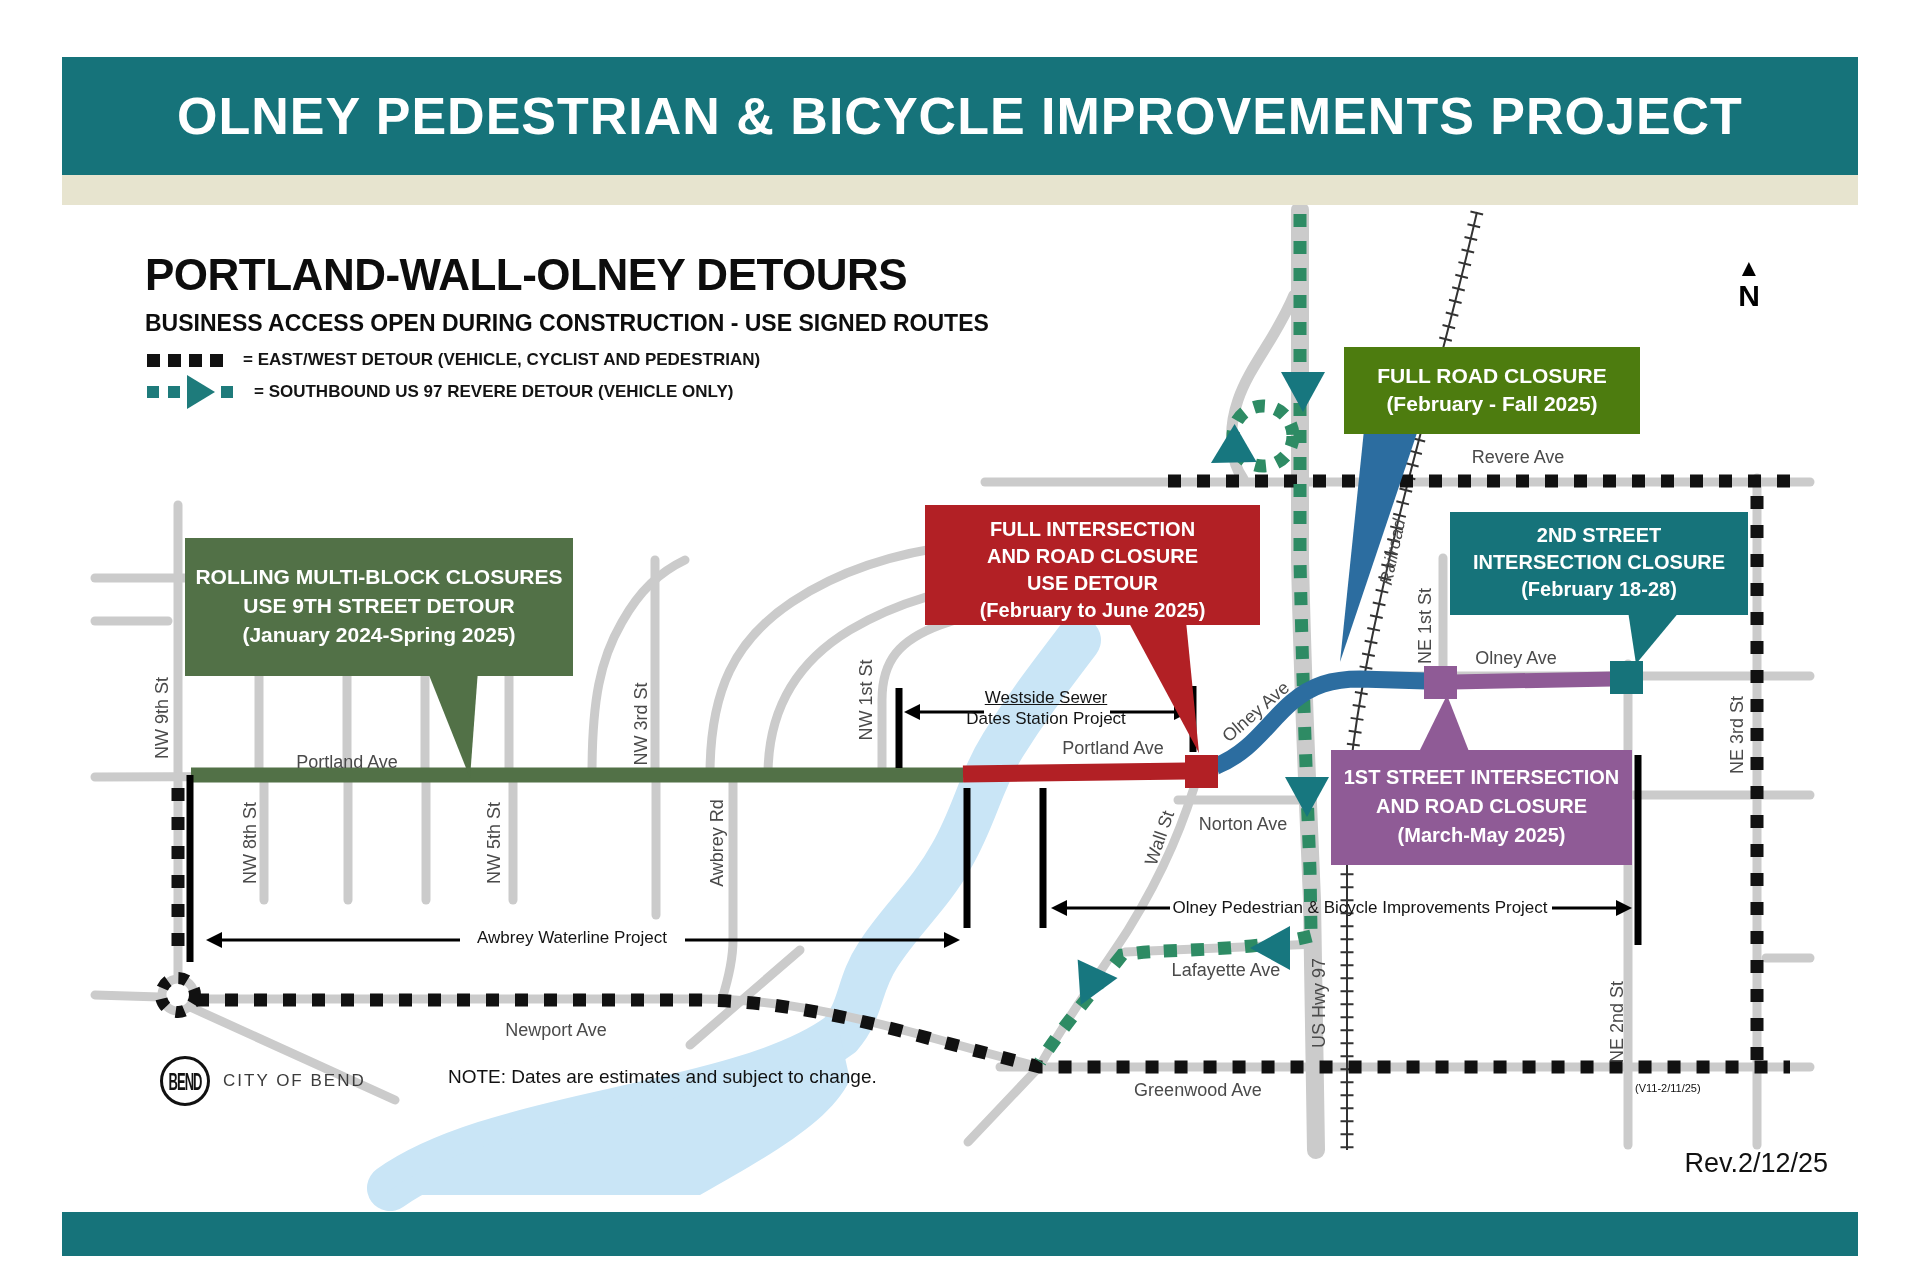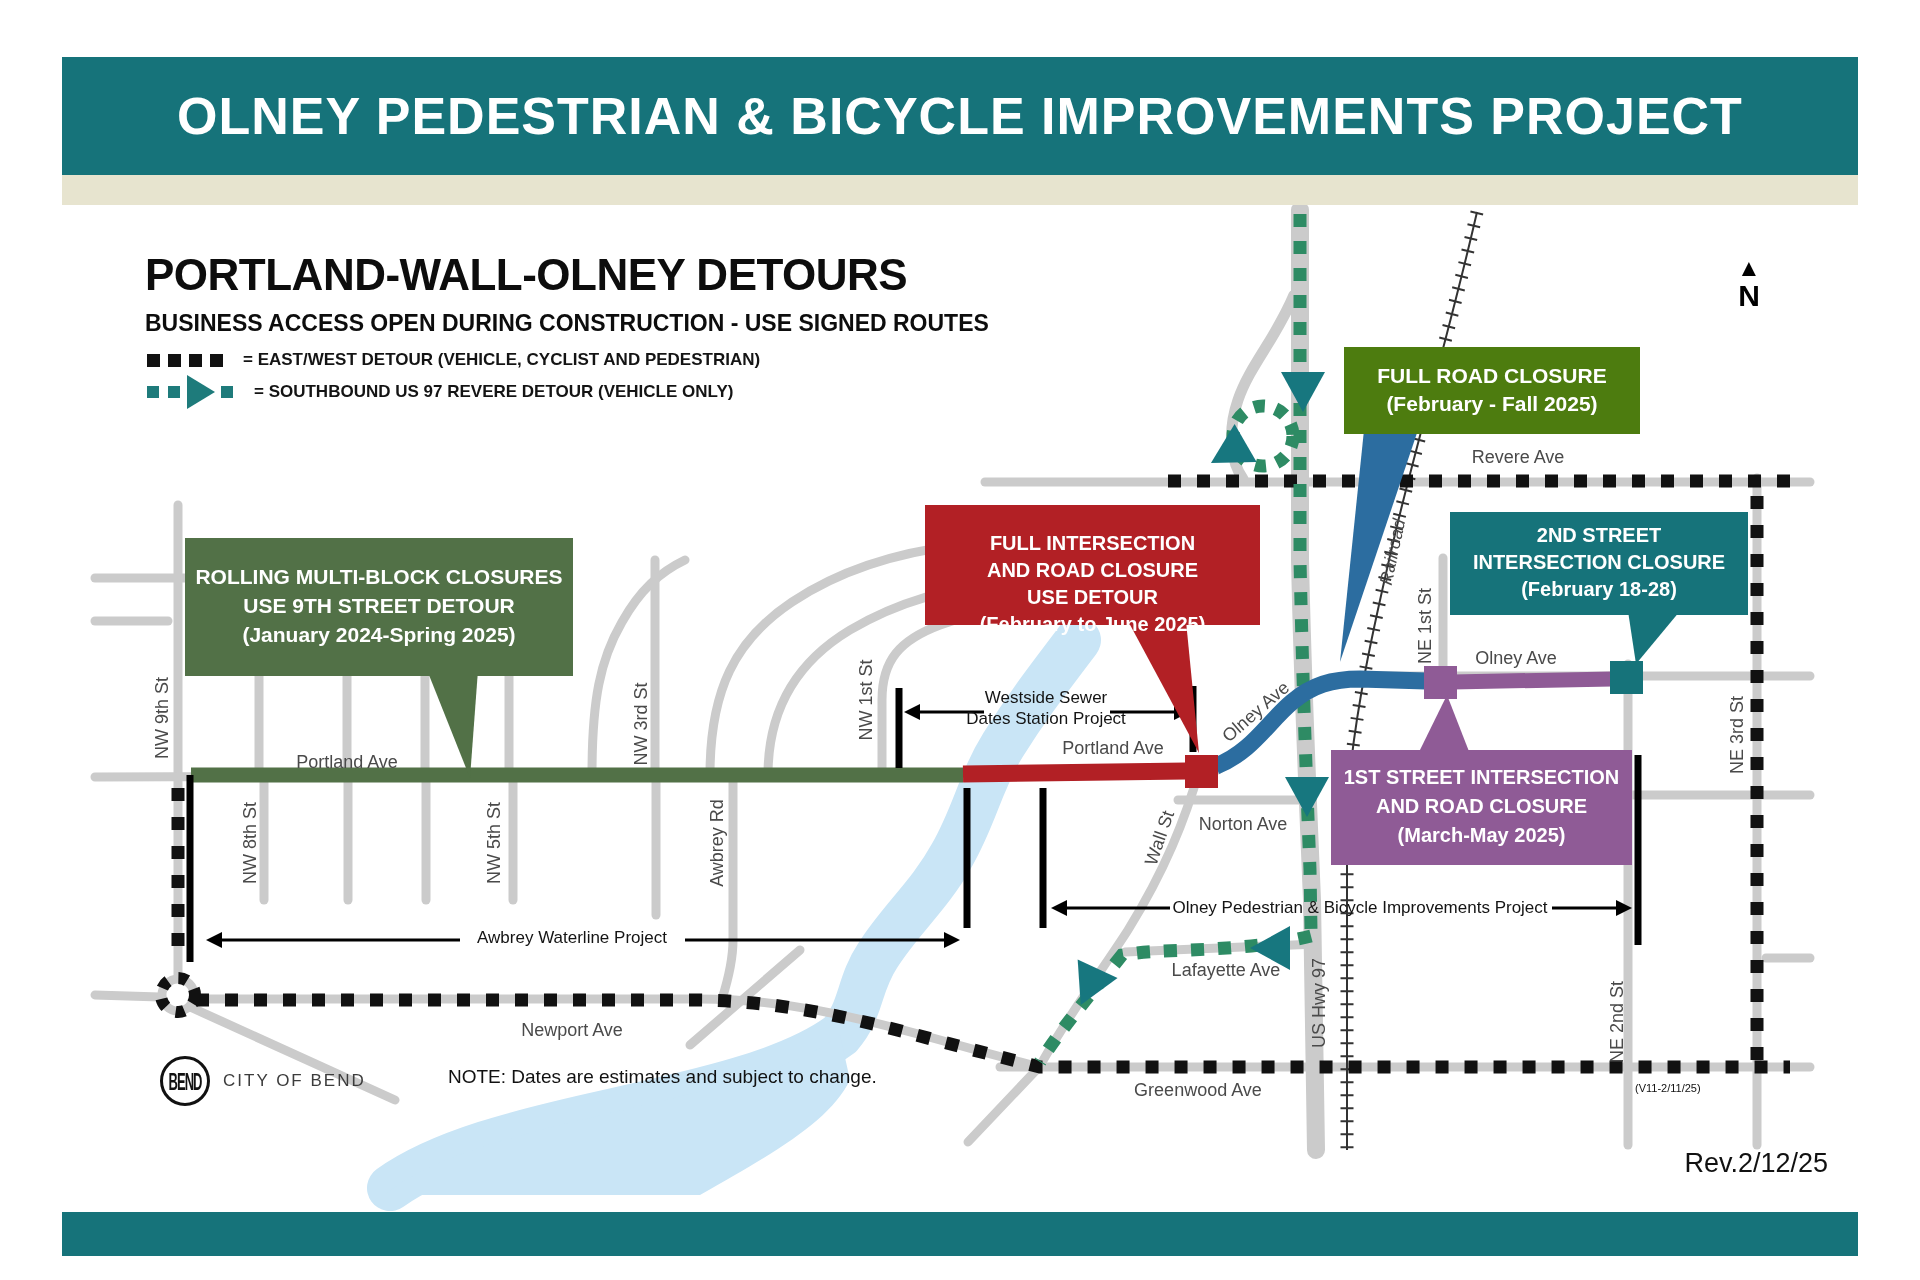--- a/index.html
+++ b/index.html
@@ -31,7 +31,7 @@
   .callout div{font-size:20px;line-height:27px;white-space:nowrap;}
   .co-green{left:185px;top:538px;width:388px;height:138px;background:#527147;padding-top:24px;}
   .co-green div{font-size:21px;line-height:29px;}
-  .co-red{left:925px;top:505px;width:335px;height:120px;background:#B22025;padding-top:25px;}
+  .co-red{left:925px;top:505px;width:335px;height:120px;background:#B22025;padding-top:11px;}
   .co-blue{left:1344px;top:347px;width:296px;height:87px;background:#4d7c0f;padding-top:15px;}
   .co-blue div{font-size:21px;line-height:28px;}
   .co-teal{left:1450px;top:512px;width:298px;height:103px;background:#16737A;padding-top:10px;}

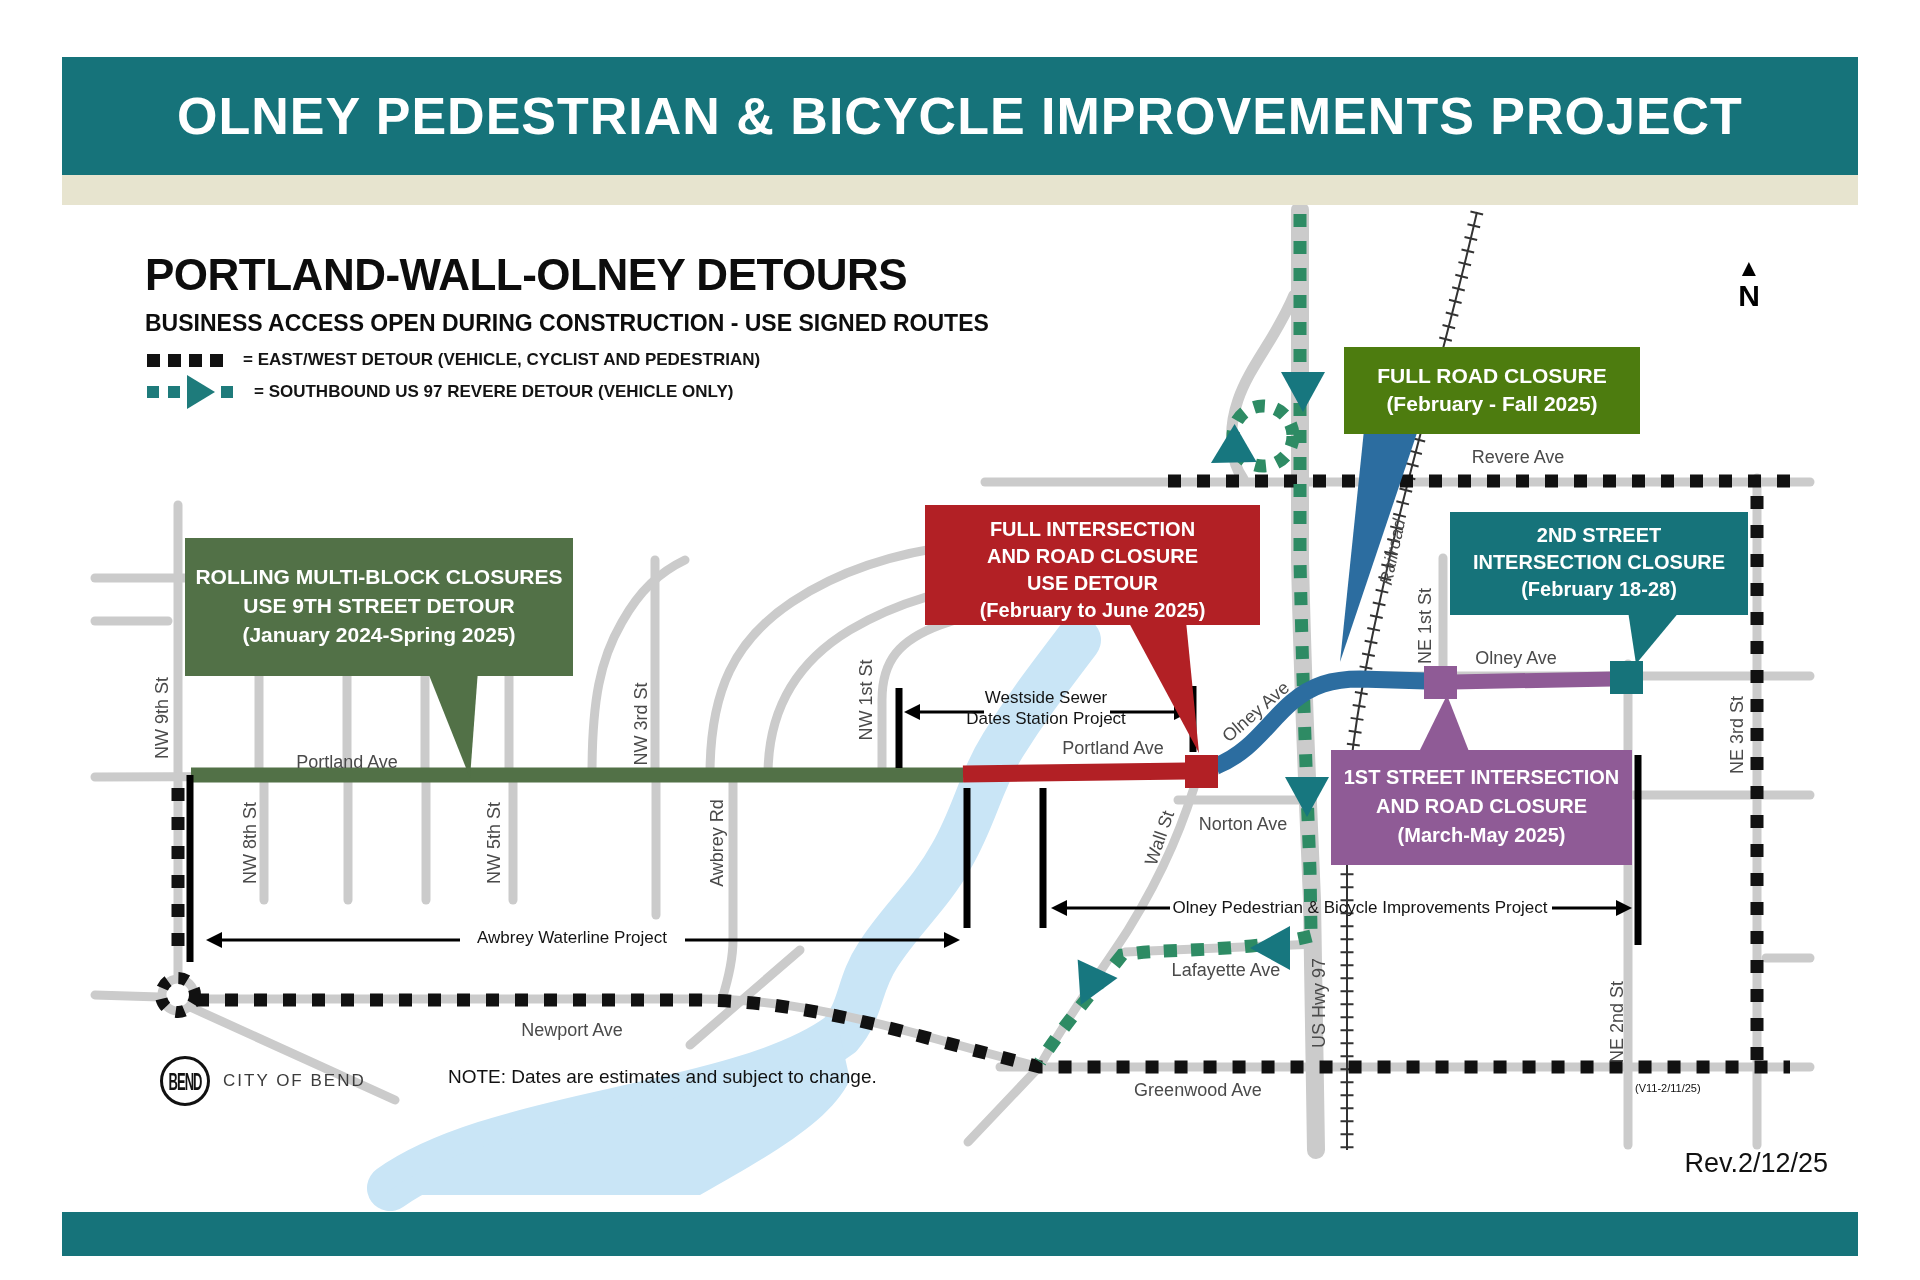--- a/index.html
+++ b/index.html
@@ -256,7 +256,7 @@
   <div class="lbl" style="left:1226px;top:970px;">Lafayette Ave</div>
   <div class="lbl" style="left:1198px;top:1090px;">Greenwood Ave</div>
 
-  <div class="proj" style="left:1046px;top:698px;">Westside Sewer</div>
+  <div class="proj" style="left:1046px;top:698px;text-decoration:underline;">Westside Sewer</div>
   <div class="proj" style="left:1046px;top:719px;">Dates Station Project</div>
   <div class="proj" style="left:572px;top:938px;">Awbrey Waterline Project</div>
   <div class="proj" style="left:1360px;top:908px;">Olney Pedestrian &amp; Bicycle Improvements Project</div>

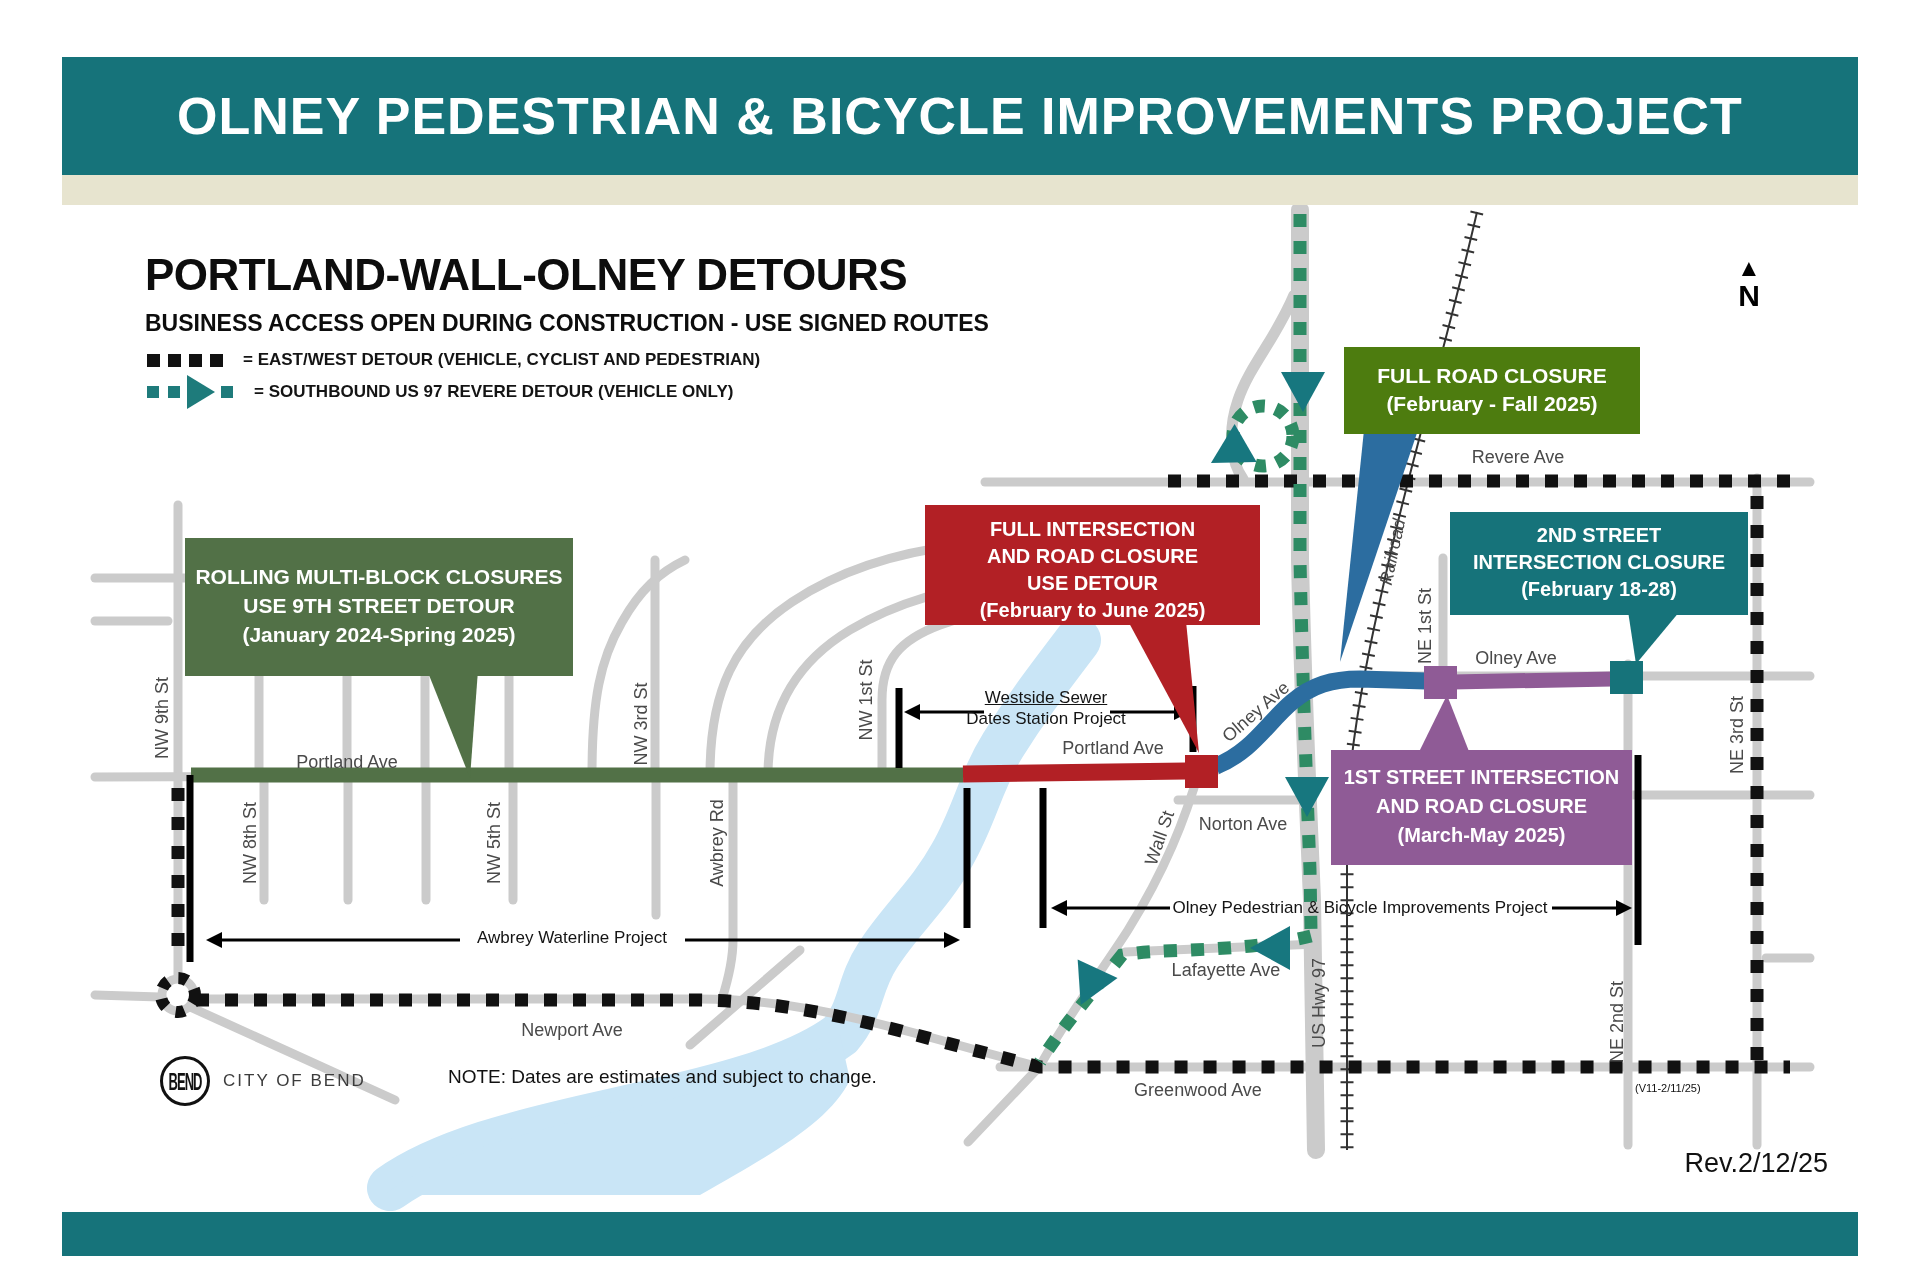--- a/index.html
+++ b/index.html
@@ -242,7 +242,7 @@
   <div class="lbl v" style="left:717px;top:843px;">Awbrey Rd</div>
   <div class="lbl" style="left:347px;top:762px;">Portland Ave</div>
   <div class="lbl" style="left:1113px;top:748px;">Portland Ave</div>
-  <div class="lbl" style="left:572px;top:1030px;">Newport Ave</div>
+  <div class="lbl" style="left:556px;top:1030px;">Newport Ave</div>
   <div class="lbl" style="left:1243px;top:824px;">Norton Ave</div>
   <div class="lbl" style="left:1160px;top:838px;transform:translate(-50%,-50%) rotate(-71deg);">Wall St</div>
   <div class="lbl" style="left:1256px;top:712px;transform:translate(-50%,-50%) rotate(-41deg);">Olney Ave</div>

